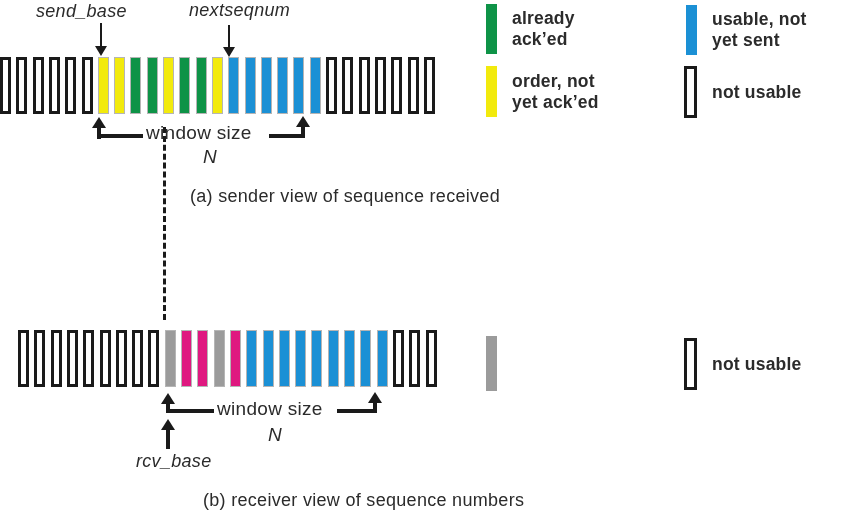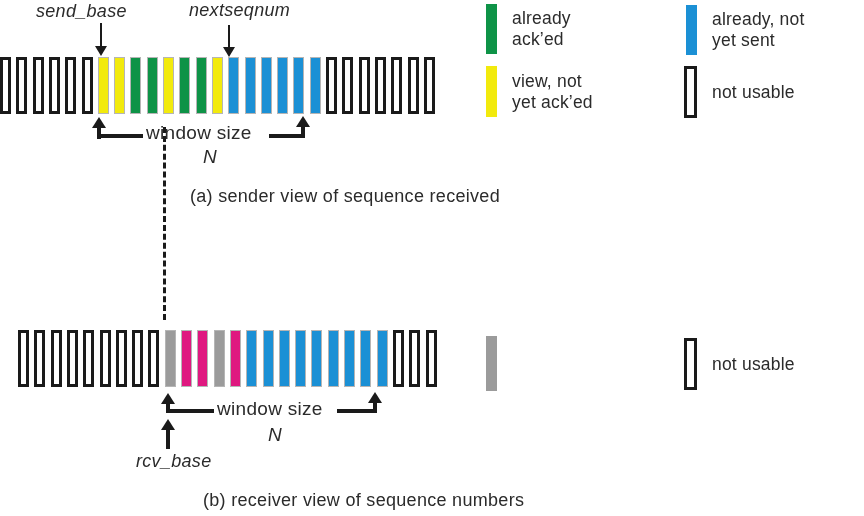--- a/index.html
+++ b/index.html
@@ -35,7 +35,7 @@
   .dashline{position:absolute; width:0; border-left:3px dashed var(--line);}
 
   
-  .legend-item{position:absolute; display:flex; align-items:center; gap:15px;}
+  .legend-item{position:absolute; display:flex; align-items:center; gap:15px;font-weight:bold;}
   .lbar{flex:0 0 11px; width:11px; box-sizing:border-box;}
   .lbar.outline{flex-basis:13px; width:13px; background:#fff; border:3px solid var(--line);}
   .legend-text{font-size:17.5px; line-height:21px; white-space:pre-wrap; letter-spacing:.2px;}

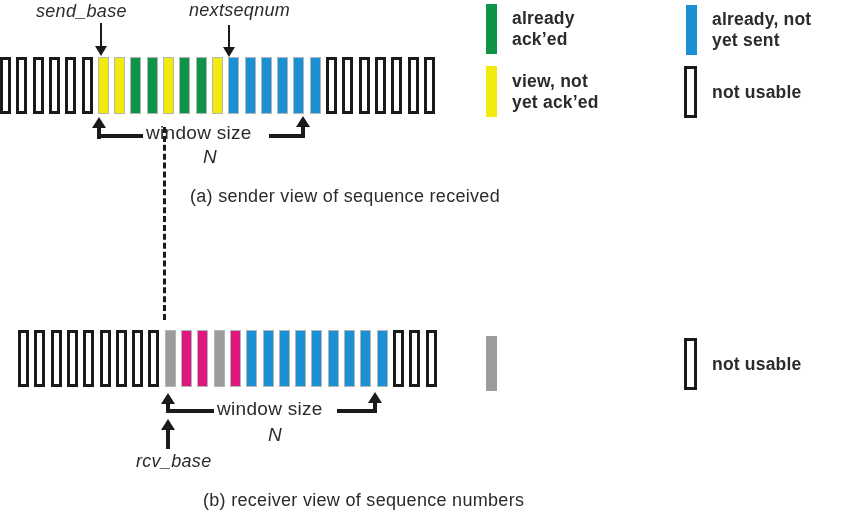--- a/index.html
+++ b/index.html
@@ -161,7 +161,7 @@
   </div>
   <div class="legend-item" style="left:686px; top:5px;">
     <span class="lbar" style="height: 50px; background: rgb(27, 144, 213);"></span>
-    <span class="legend-text">already, not
+    <span class="legend-text">usable, not
 yet sent</span>
   </div>
   <div class="legend-item" style="left:486px; top:66px;">

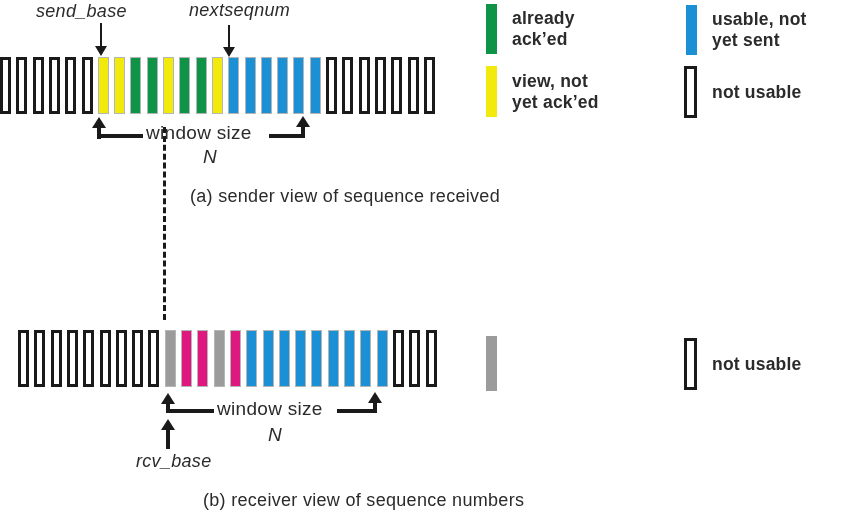--- a/index.html
+++ b/index.html
@@ -166,7 +166,7 @@
   </div>
   <div class="legend-item" style="left:486px; top:66px;">
     <span class="lbar" style="height: 51px; background: rgb(242, 234, 13);"></span>
-    <span class="legend-text">view, not
+    <span class="legend-text">order, not
 yet ack’ed</span>
   </div>
   <div class="legend-item" style="left:684px; top:66px;">

